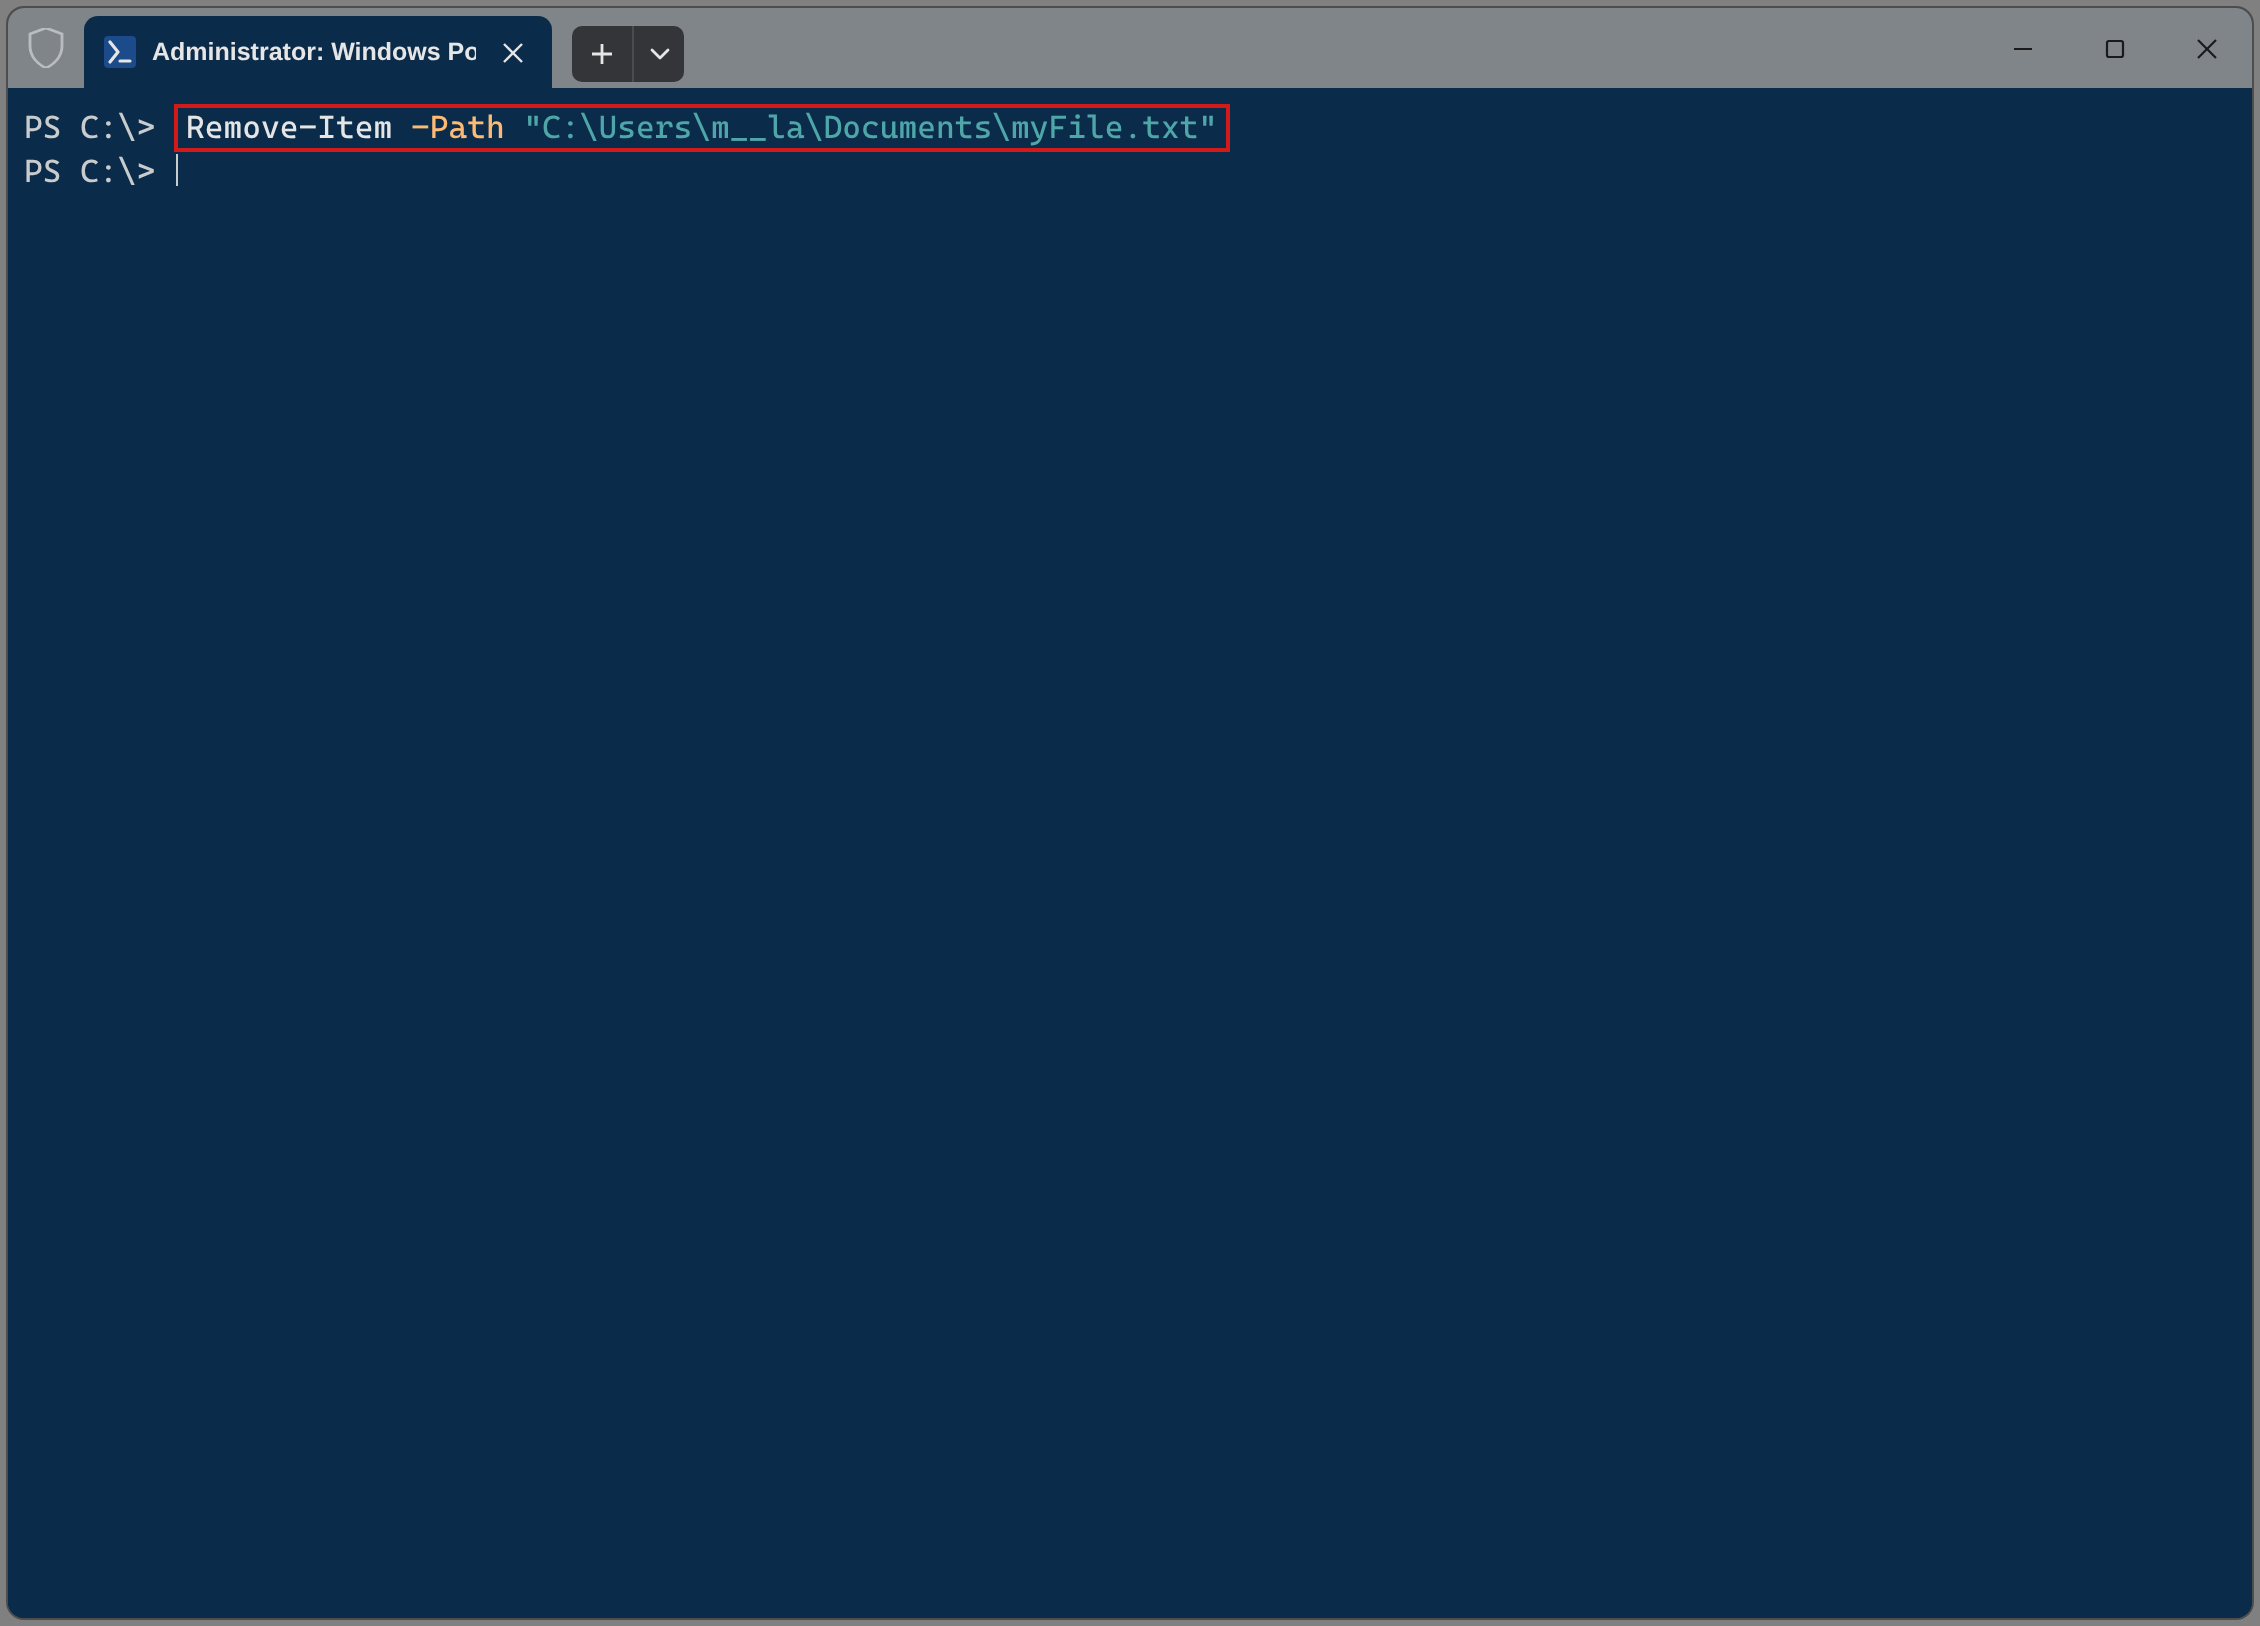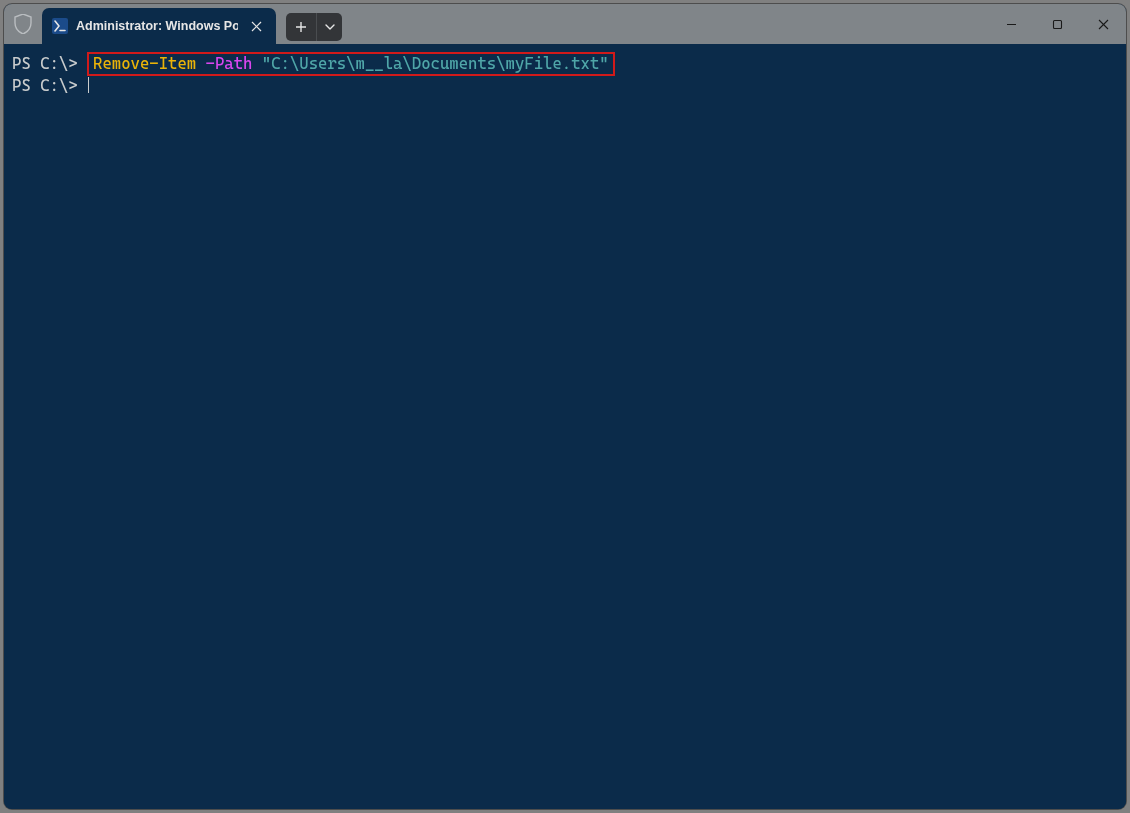--- a/index.html
+++ b/index.html
@@ -117,7 +117,7 @@
     padding: 0 4px;
     display: inline-block;
   }
-  .tok-cmd { color: #eab308; }
+  .tok-cmd { color: #e5e5e5; }
   .tok-param { color: #d946ef; }
   .tok-str { color: #4fa6a8; }
   .cursor {

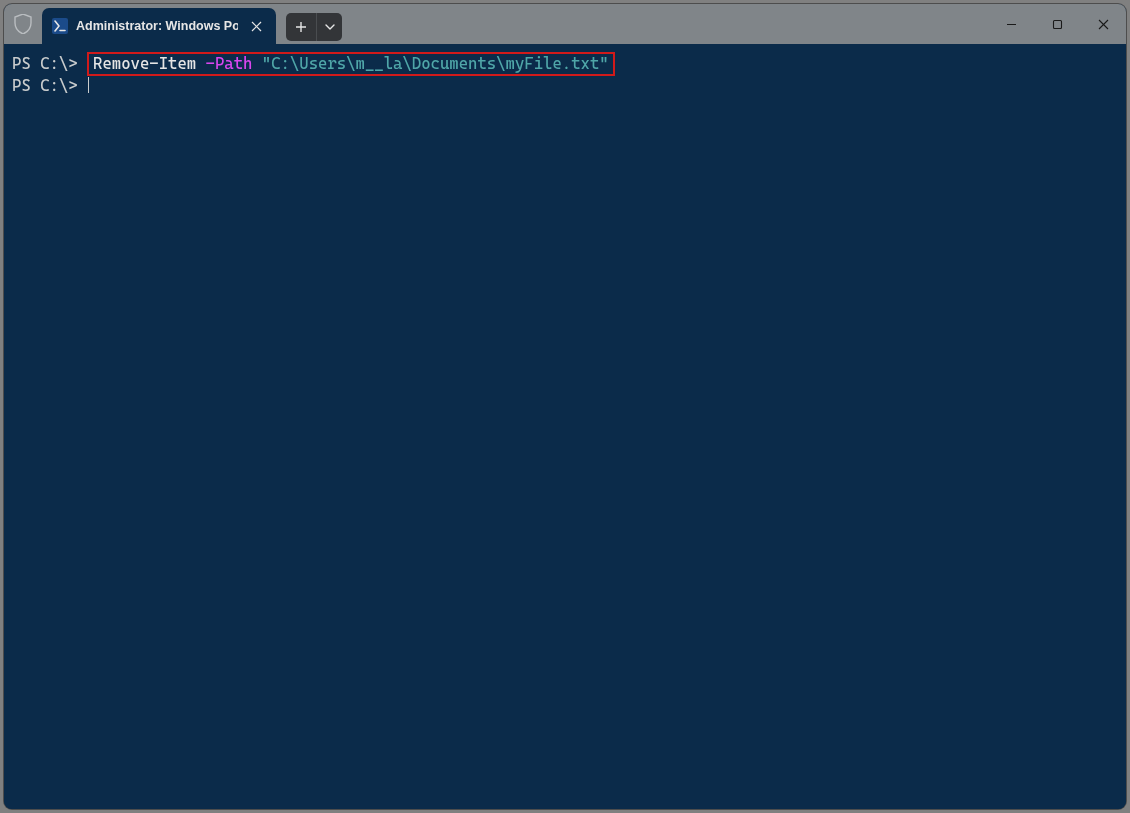--- a/index.html
+++ b/index.html
@@ -118,7 +118,7 @@
     display: inline-block;
   }
   .tok-cmd { color: #e5e5e5; }
-  .tok-param { color: #d946ef; }
+  .tok-param { color: #fdba74; }
   .tok-str { color: #4fa6a8; }
   .cursor {
     display: inline-block;

